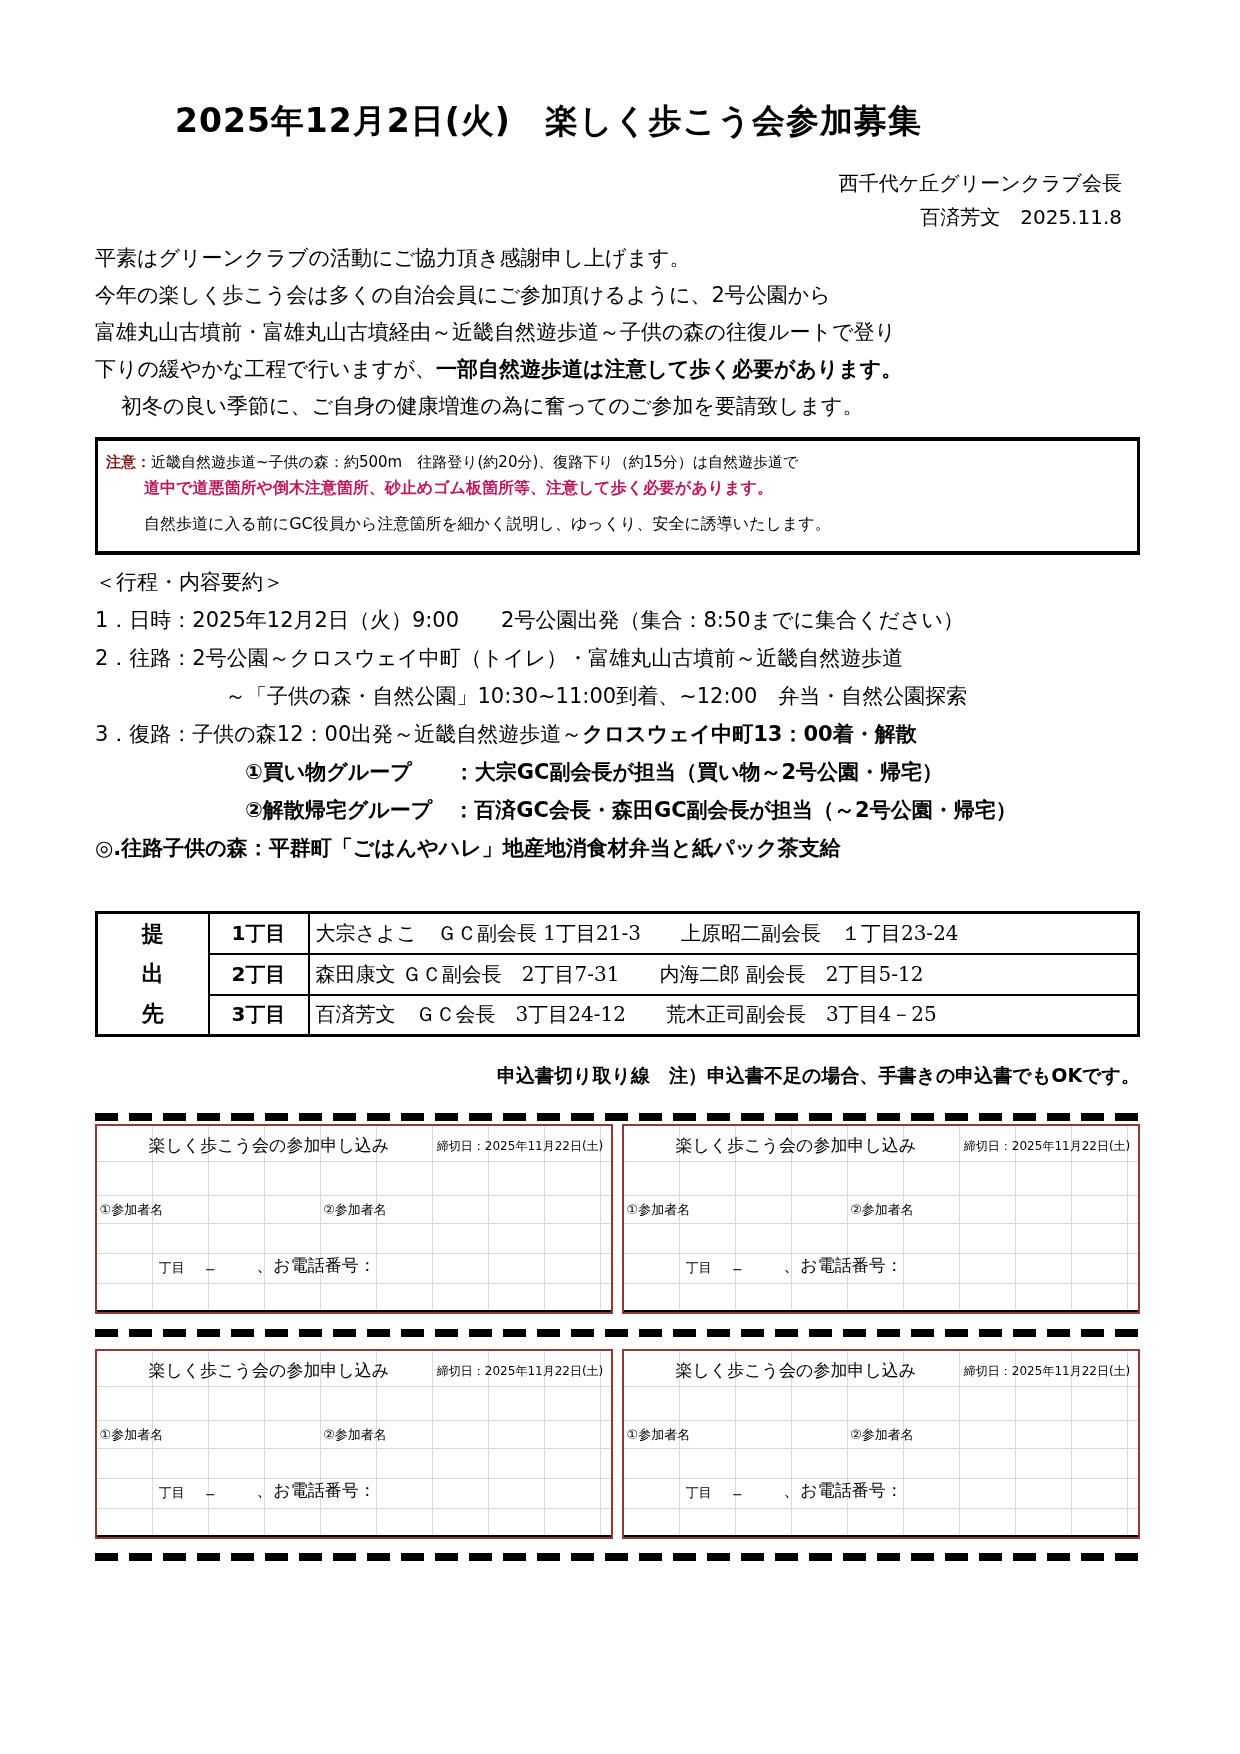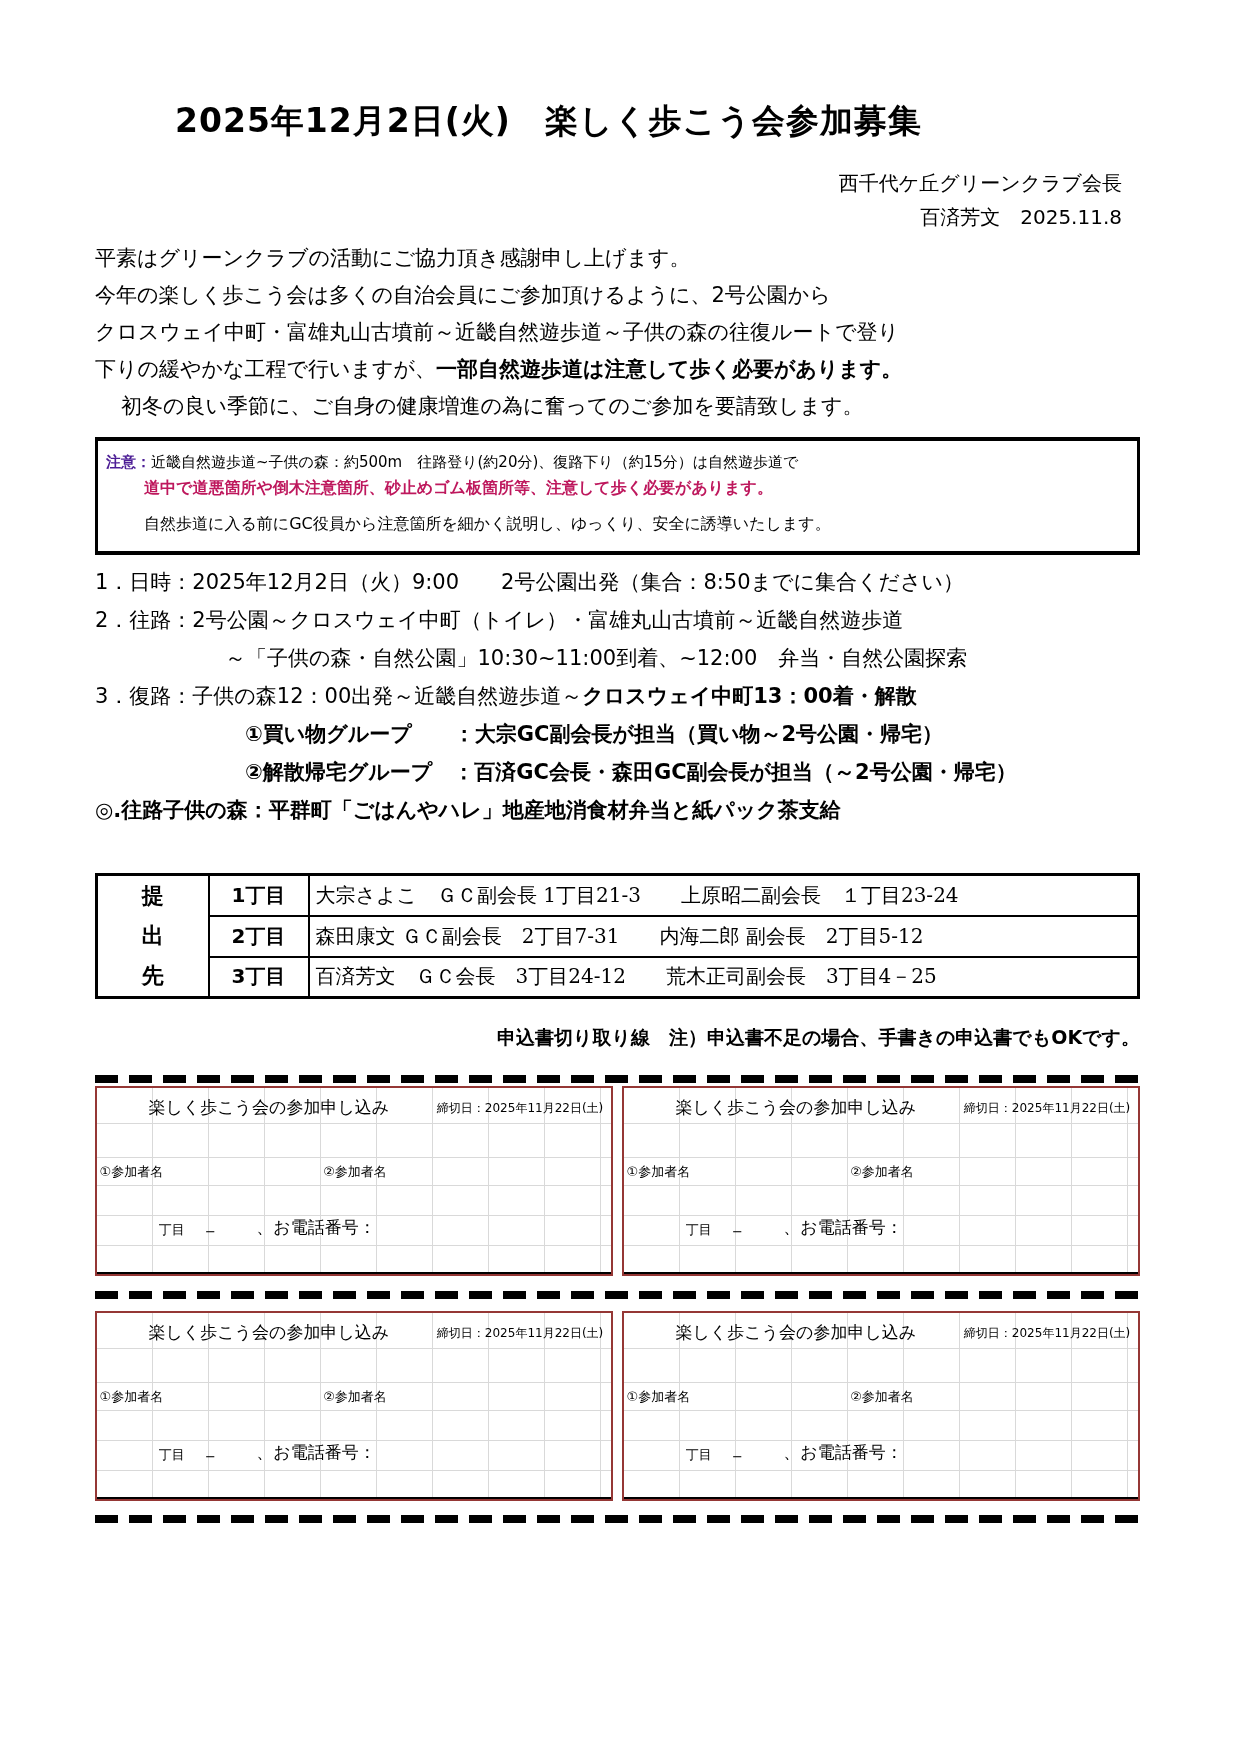--- a/index.html
+++ b/index.html
@@ -139,7 +139,7 @@
     <div class="intro">
       <p>平素はグリーンクラブの活動にご協力頂き感謝申し上げます。</p>
       <p>今年の楽しく歩こう会は多くの自治会員にご参加頂けるように、2号公園から</p>
-      <p>クロスウェイ中町・富雄丸山古墳前～近畿自然遊歩道～子供の森の往復ルートで登り</p>
+      <p>富雄丸山古墳前・富雄丸山古墳経由～近畿自然遊歩道～子供の森の往復ルートで登り</p>
       <p><span>下りの緩やかな工程で行いますが、</span><span class="bold">一部自然遊歩道は注意して歩く必要があります。</span></p>
       <p class="indent">初冬の良い季節に、ご自身の健康増進の為に奮ってのご参加を要請致します。</p>
     </div>

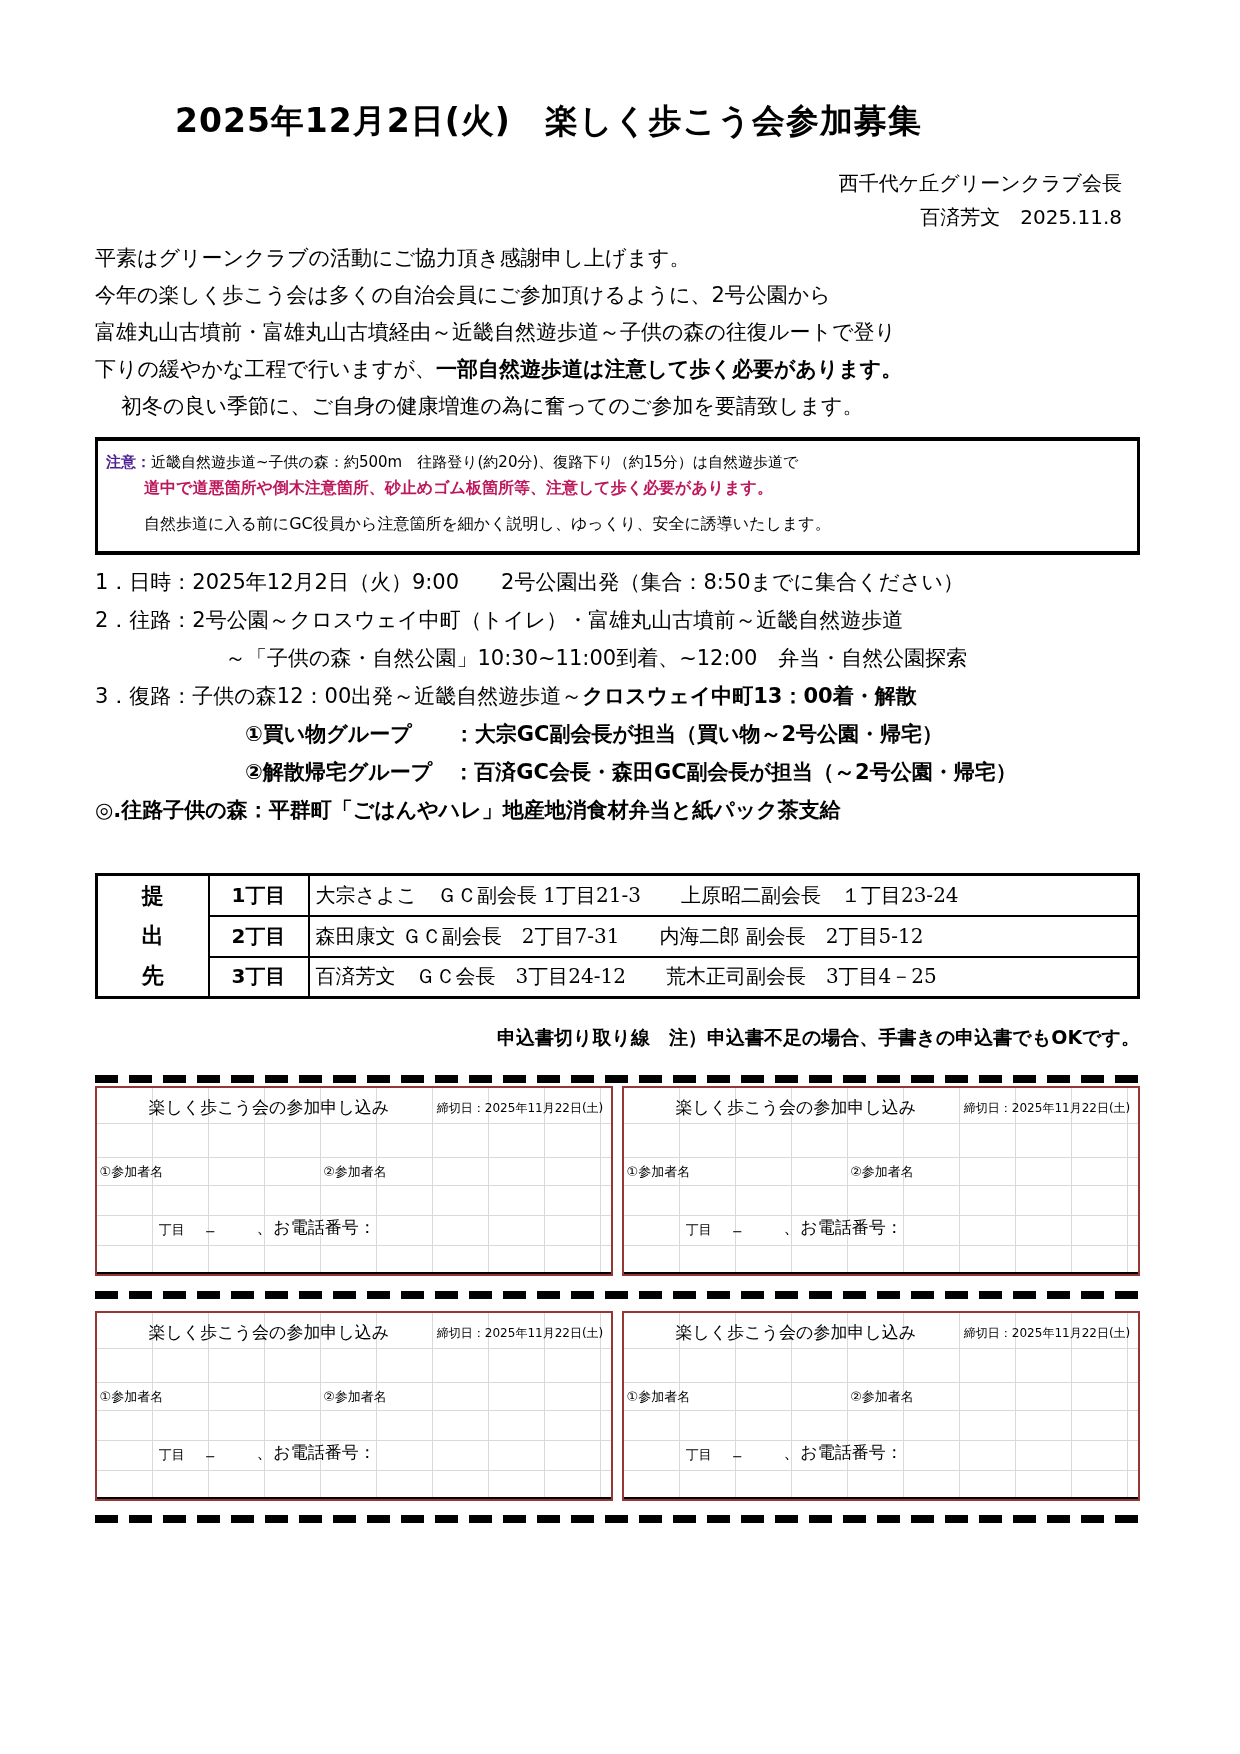--- a/index.html
+++ b/index.html
@@ -40,7 +40,7 @@
     width:1045px;
   }
   .notice-line1 { font-size:15px; line-height:26px; white-space:nowrap; }
-  .notice-label { color:#4c1d95; font-weight:bold; }
+  .notice-label { color:#7f1d1d; font-weight:bold; }
   .notice-line2 {
     margin-top:0; margin-left:38px;
     font-size:16px; line-height:26px;

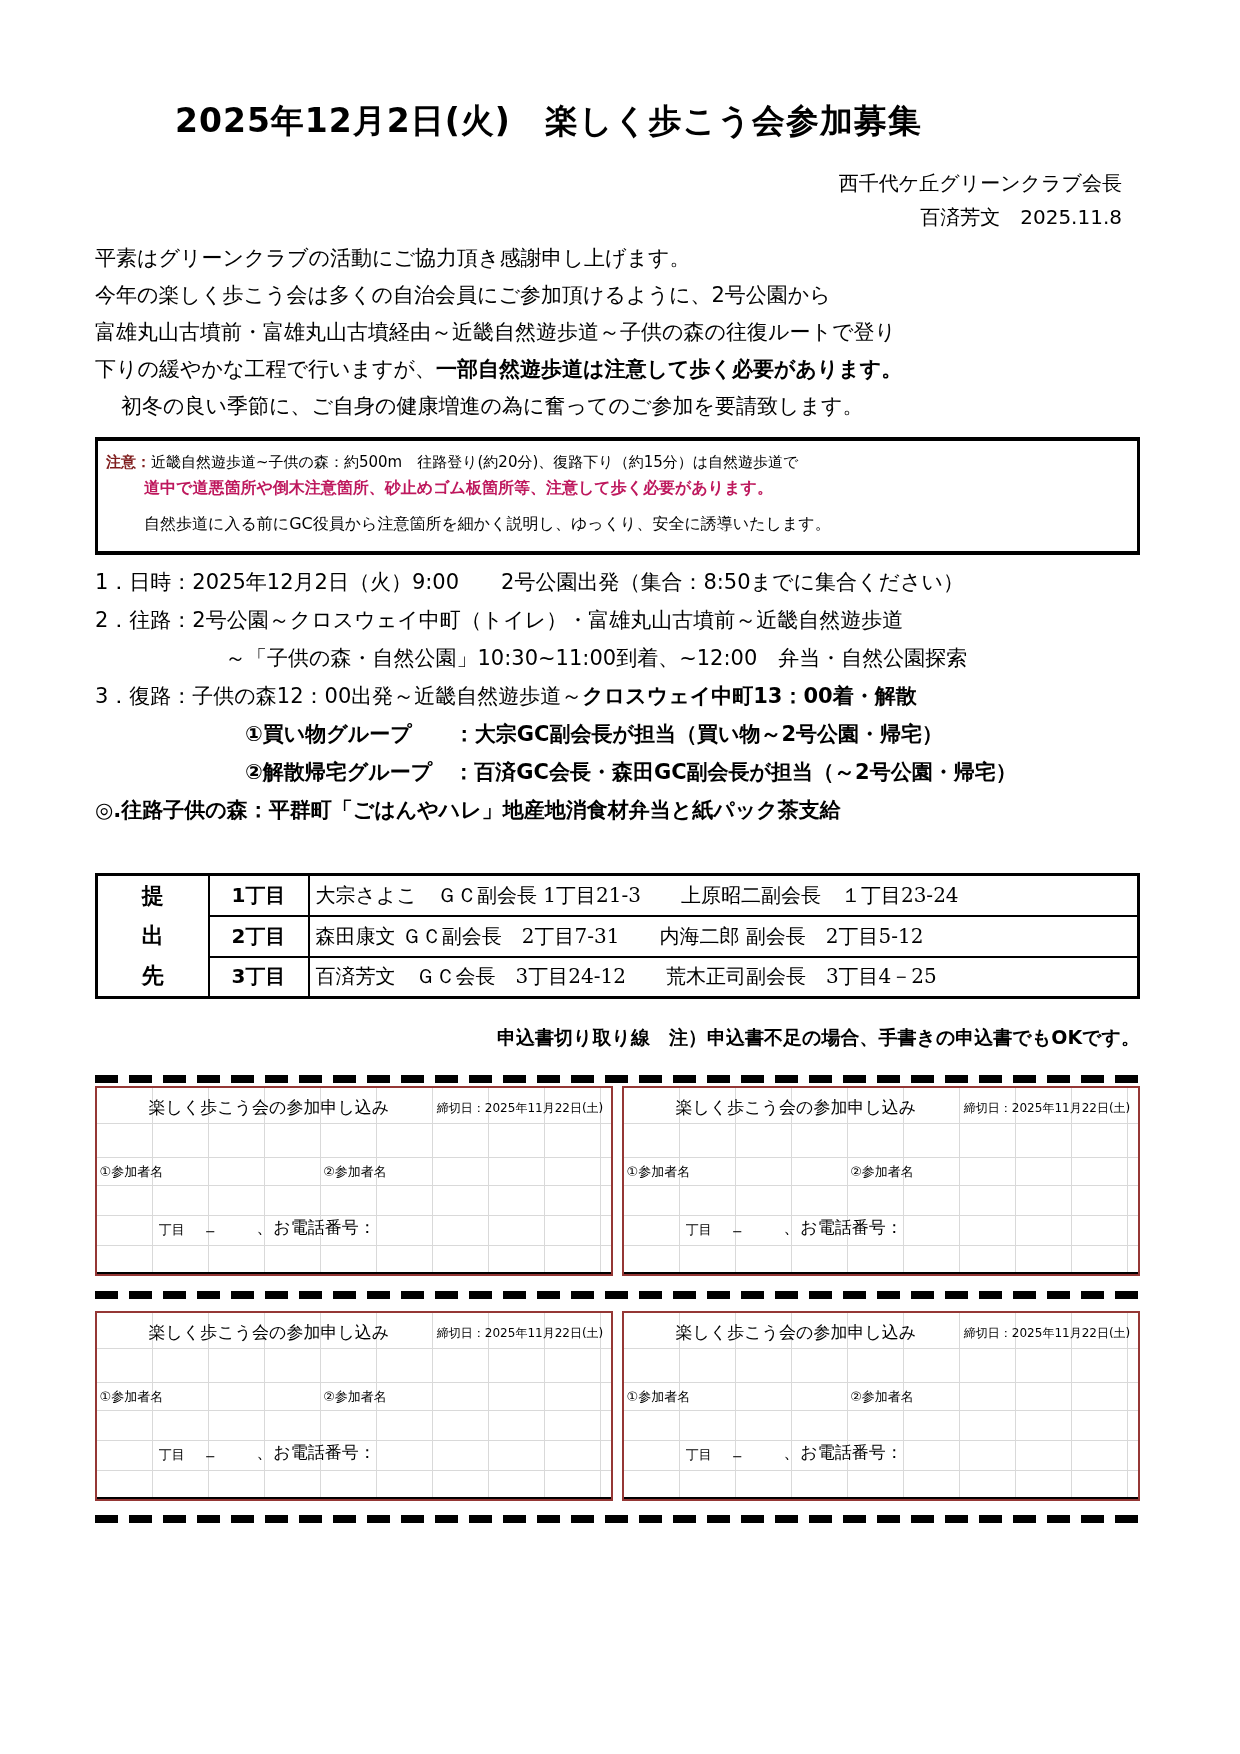--- a/index.html
+++ b/index.html
@@ -151,6 +151,7 @@
     </div>
 
     <div class="itinerary">
+      <p>＜行程・内容要約＞</p>
       <p>1．日時：2025年12月2日（火）9:00　　2号公園出発（集合：8:50までに集合ください）</p>
       <p>2．往路：2号公園～クロスウェイ中町（トイレ）・富雄丸山古墳前～近畿自然遊歩道</p>
       <p class="it-cont">～「子供の森・自然公園」10:30~11:00到着、~12:00　弁当・自然公園探索</p>

